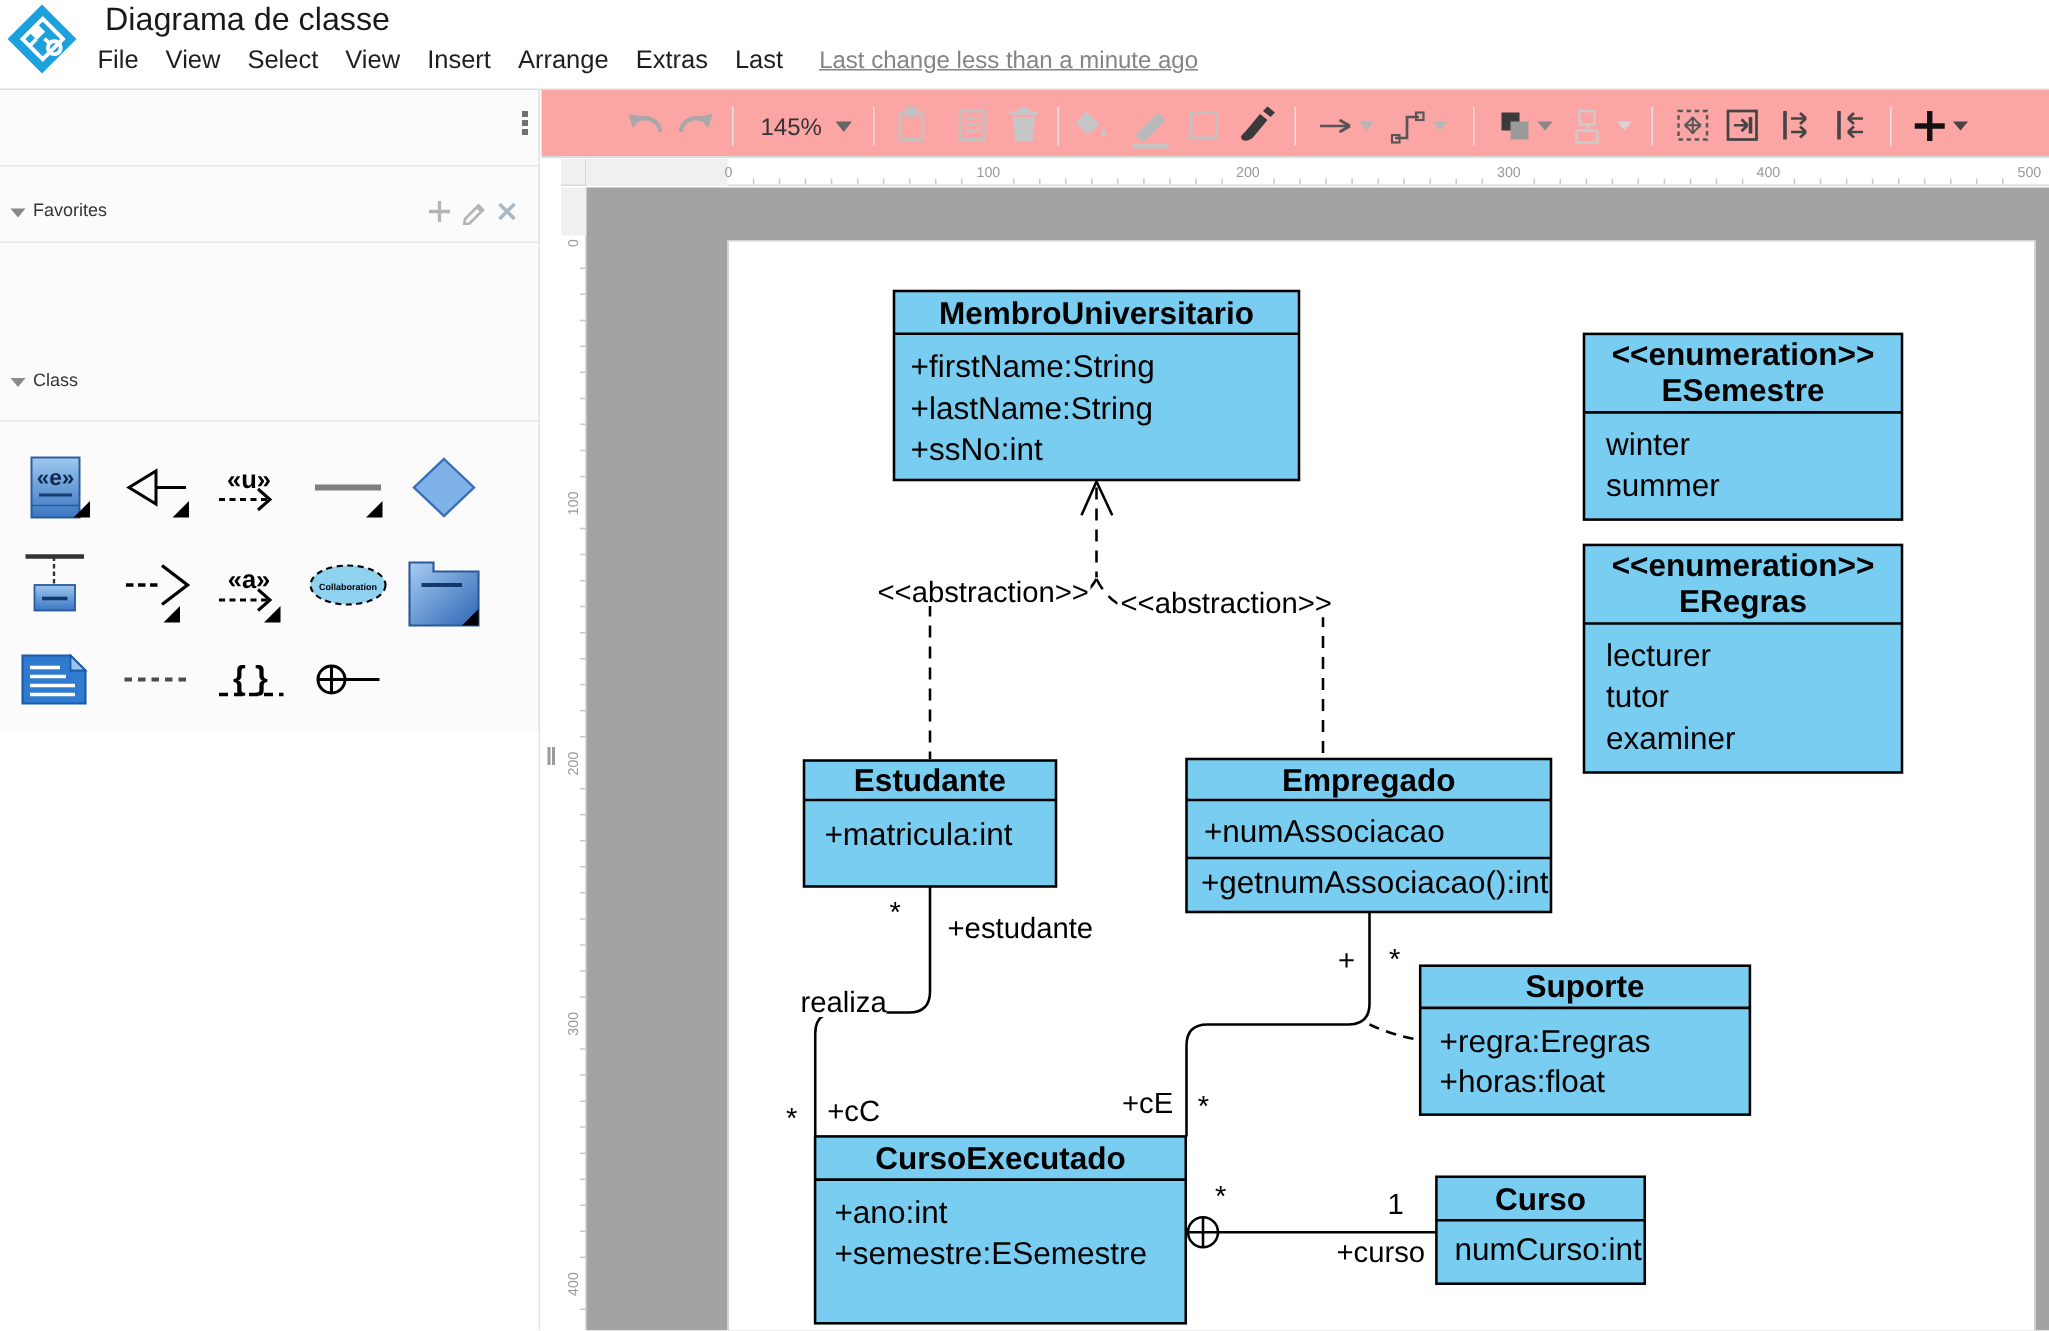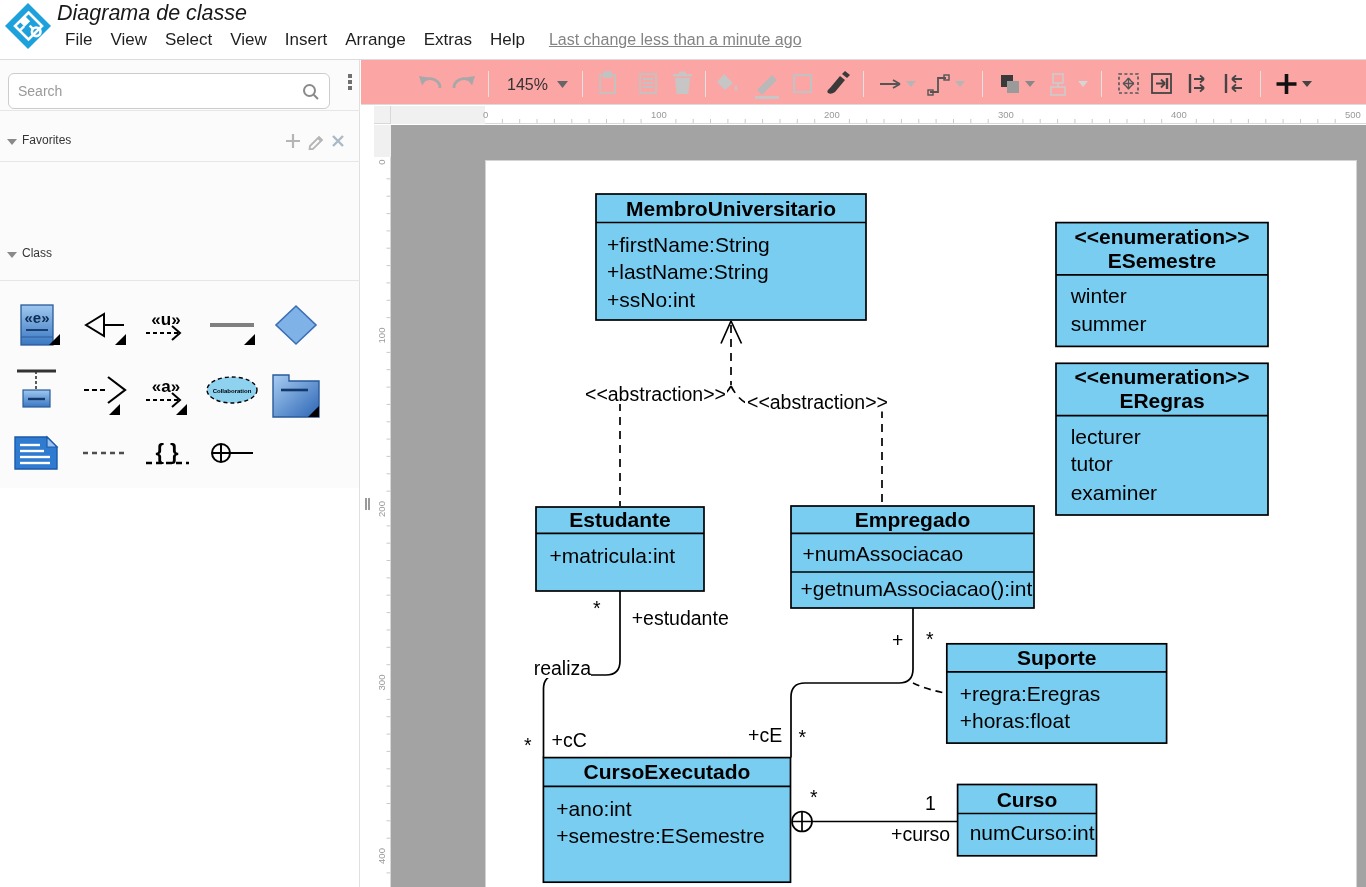--- a/index.html
+++ b/index.html
@@ -8,7 +8,7 @@
   #app { position:relative; width:1366px; height:887px; }
   
   #header { position:absolute; left:0; top:0; width:1366px; height:60px; background:#fff; border-bottom:1px solid #dadce0; z-index:5; }
-  #title { position:absolute; left:57px; top:1px; font-size:21.5px; color:#18191a;font-style:italic; }
+  #title { position:absolute; left:70px; top:1px; font-size:21.5px; color:#18191a; }
   #menu { position:absolute; left:65px; top:30px; font-size:17px; color:#1f1f1f; }
   #menu span { margin-right:18px; }
   #lastchange { color:#848484; text-decoration:underline; margin-left:6px; font-size:16px; }

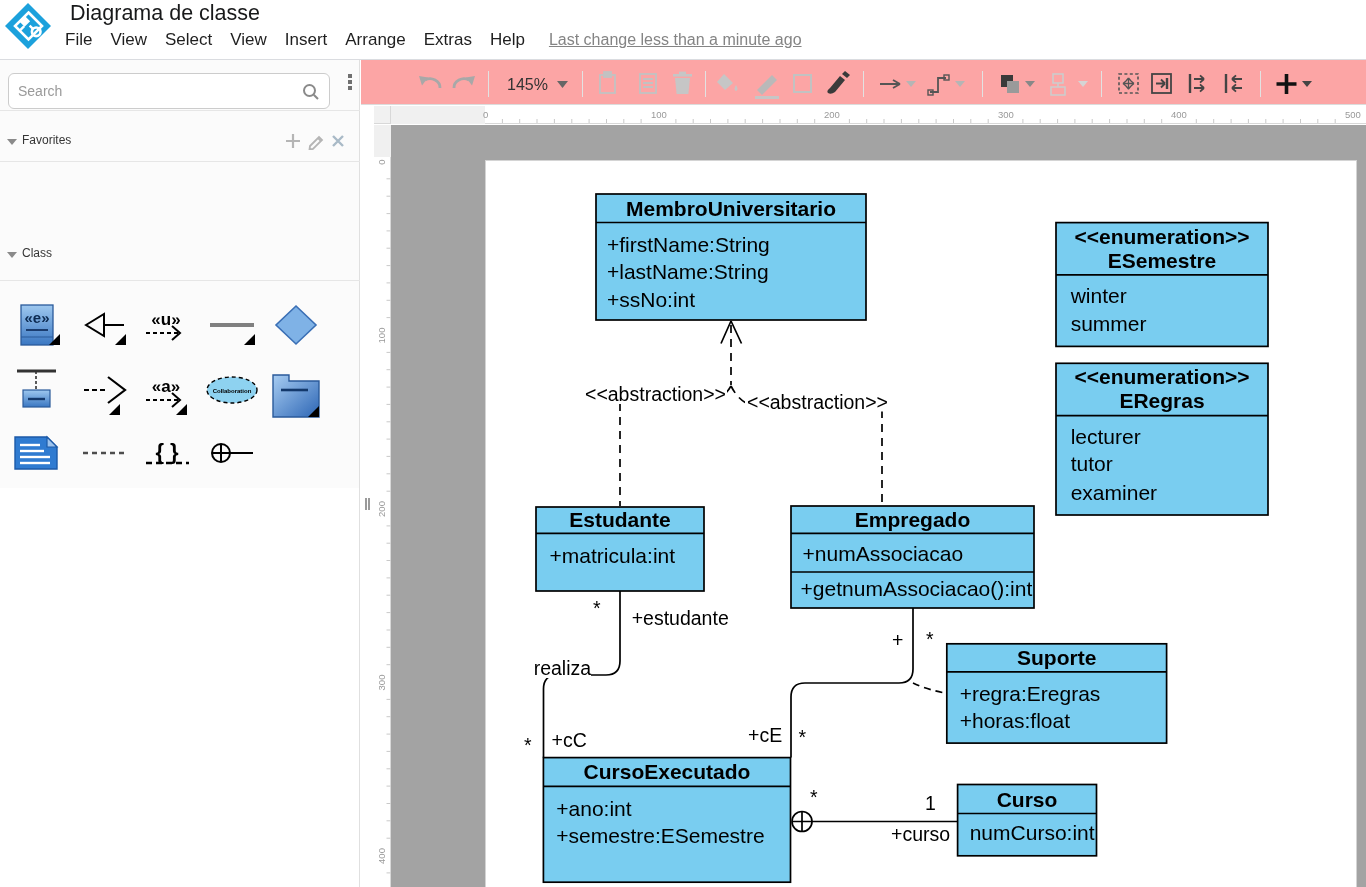--- a/index.html
+++ b/index.html
@@ -49,7 +49,7 @@
     </svg>
     <div id="title">Diagrama de classe</div>
     <div id="menu">
-      <span>File</span><span>View</span><span>Select</span><span>View</span><span>Insert</span><span>Arrange</span><span>Extras</span><span>Help</span><span id="lastchange">Last change less than a minute ago</span>
+      <span>File</span><span>View</span><span>Select</span><span>View</span><span>Insert</span><span>Arrange</span><span>Extras</span><span>Last</span><span id="lastchange">Last change less than a minute ago</span>
     </div>
   </div>
 

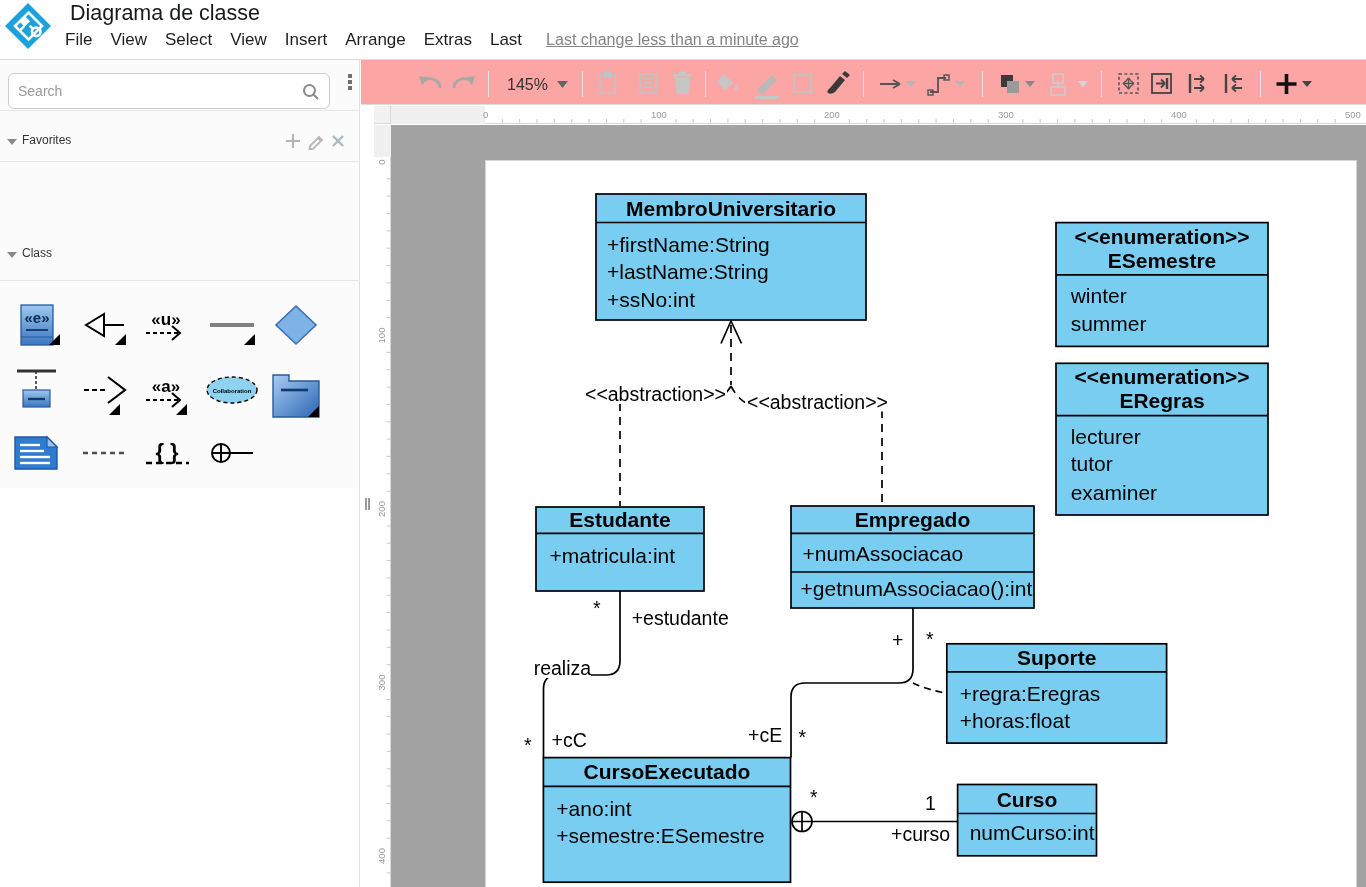--- a/index.html
+++ b/index.html
@@ -54,13 +54,6 @@
   </div>
 
   <div id="sidebar">
-    <div id="searchbox">
-        <div class="ph">Search</div>
-      <svg class="abs" style="right:8px;top:8px" width="20" height="20" viewBox="0 0 20 20">
-          <circle cx="8.5" cy="8.5" r="5.5" fill="none" stroke="#8a8a8a" stroke-width="2"></circle>
-          <line x1="12.7" y1="12.7" x2="17" y2="17" stroke="#8a8a8a" stroke-width="2"></line>
-        </svg>
-    </div>
     <svg class="abs" style="left:346px;top:14px" width="8" height="18" viewBox="0 0 8 18">
         <rect x="2" y="0" width="4" height="4" fill="#707070"></rect>
         <rect x="2" y="6" width="4" height="4" fill="#707070"></rect>

